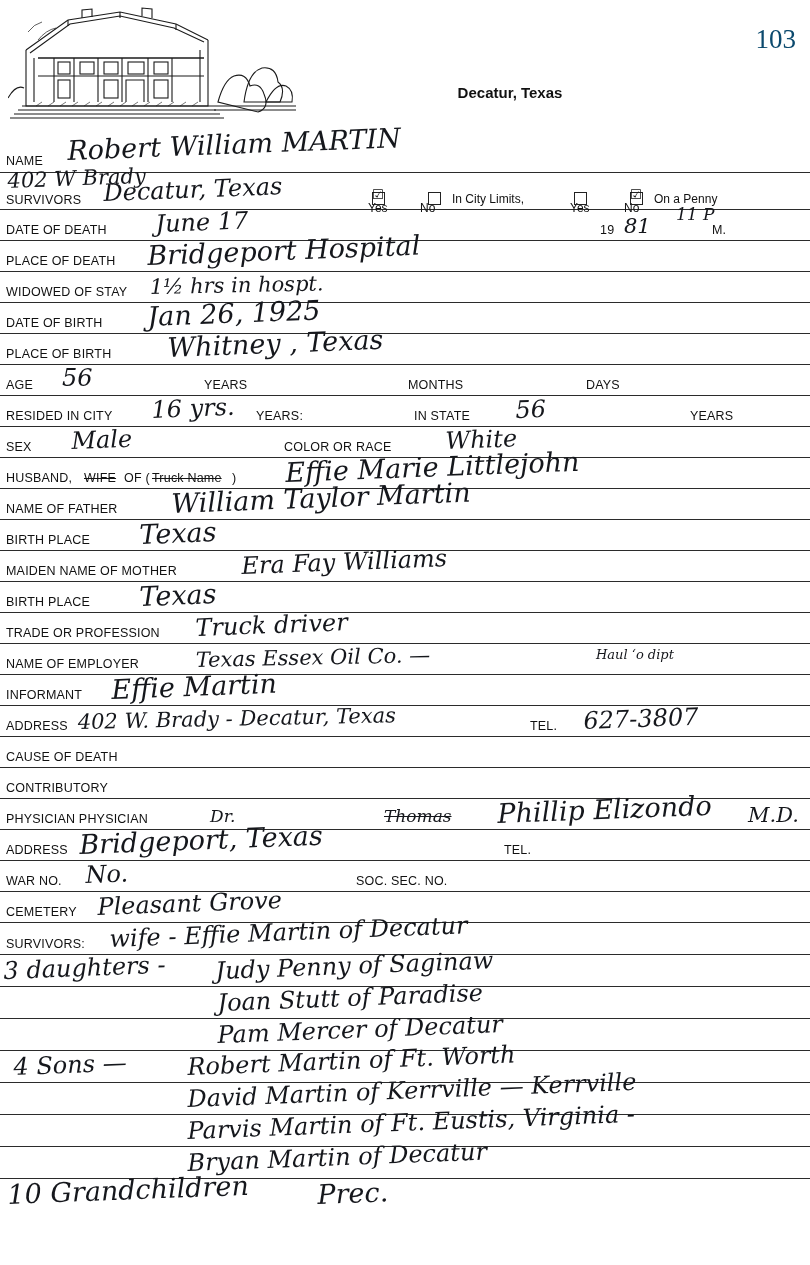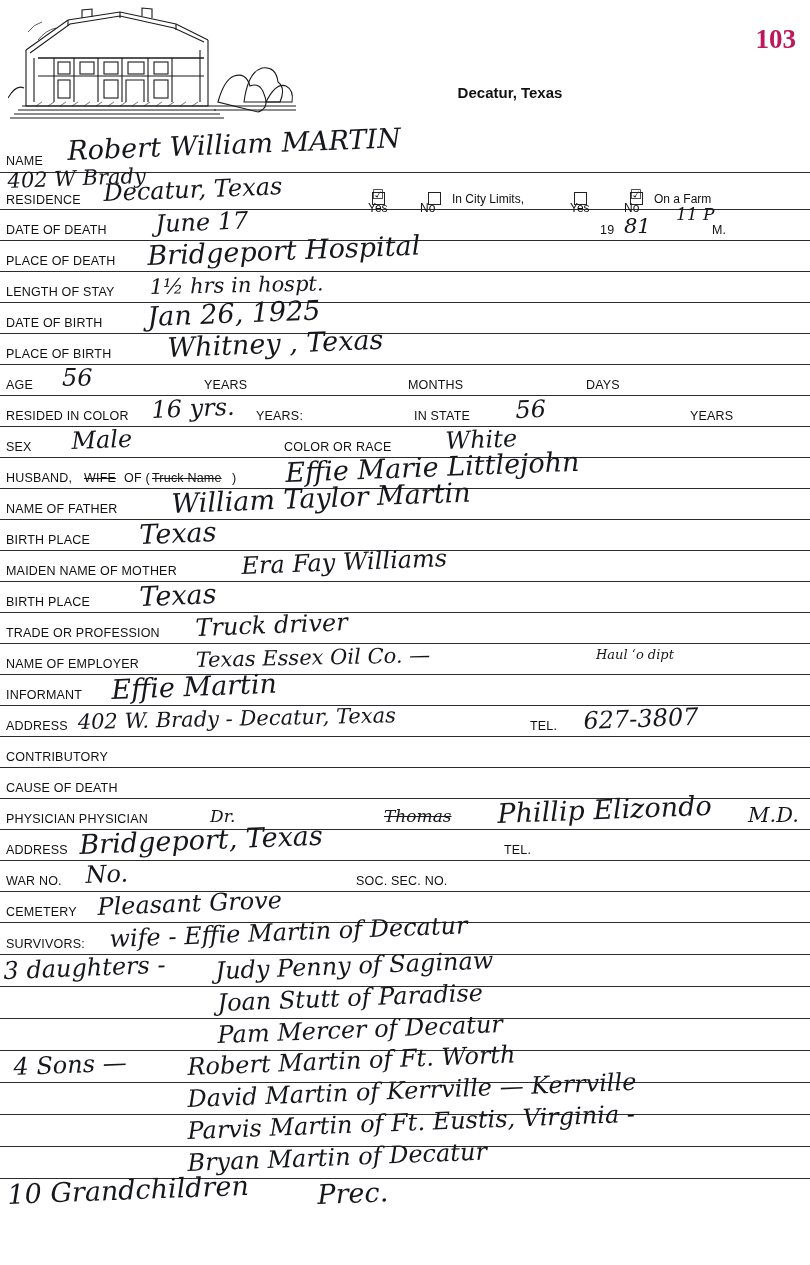--- a/index.html
+++ b/index.html
@@ -34,9 +34,9 @@
   .recnum {
     position:absolute; right:14px; top:24px;
     font-family:"Liberation Serif", serif;
-    font-weight:bold;
+    font-weight:normal;
     font-size:27px;
-    color:#be185d;
+    color:#0c4a6e;
   }
 
   

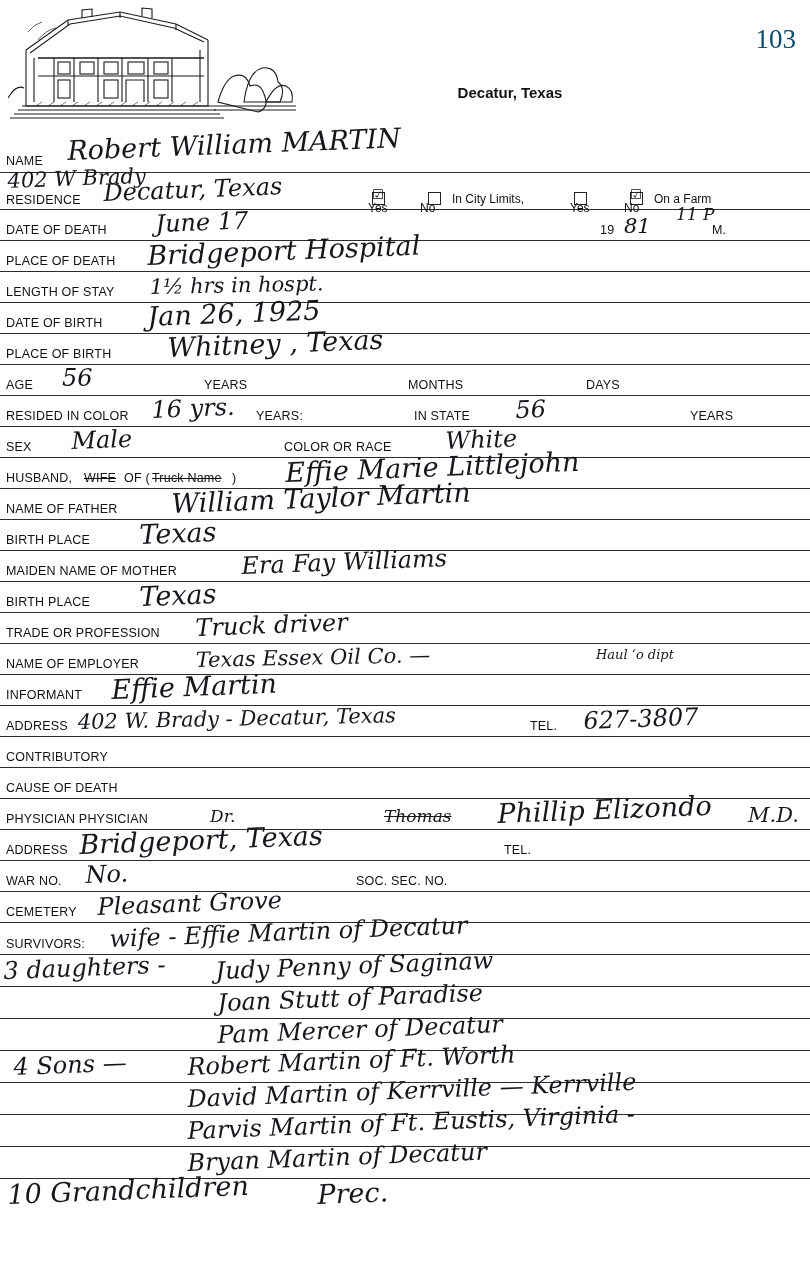--- a/index.html
+++ b/index.html
@@ -156,7 +156,7 @@
 
     <div class="row" style="height:36px">
       <span class="hw s1 tilt" style="left:8px; bottom:16px">402 W Brady</span>
-      <span class="lbl" style="left:6px; bottom:2px">RESIDENCE</span>
+      <span class="lbl" style="left:6px; bottom:2px">SURVIVORS</span>
       <span class="hw s2 tilt" style="left:104px; bottom:2px">Decatur, Texas</span>
 
       <span class="mini" style="left:368px; top:-12px">Yes</span>

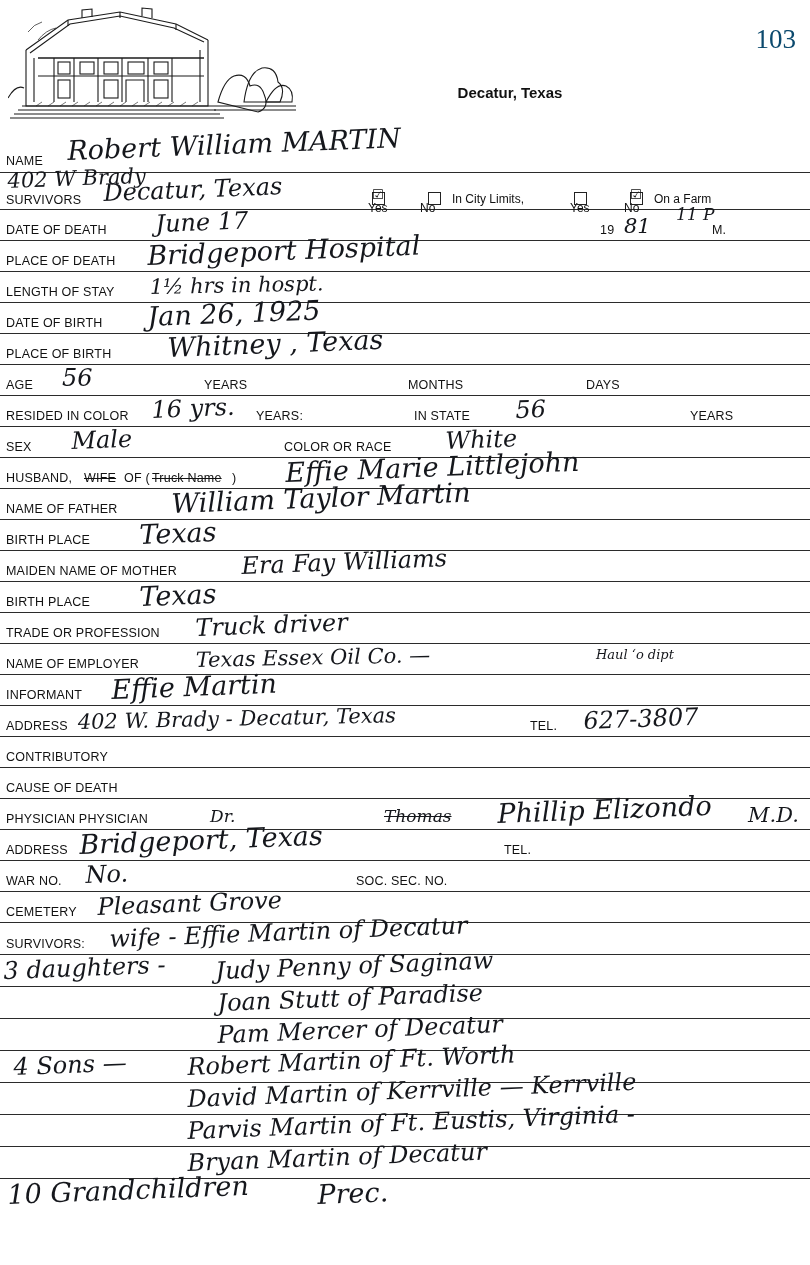--- a/index.html
+++ b/index.html
@@ -169,7 +169,7 @@
       <span class="mini" style="left:624px; top:-12px">No</span>
       <span class="ck" style="left:574px; bottom:4px"></span>
       <span class="ck on" style="left:630px; bottom:4px"></span>
-      <span class="mini" style="left:654px; bottom:3px">On a Farm</span>
+      <span class="mini" style="left:654px; bottom:3px">On a Penny</span>
     </div>
 
     <div class="row">

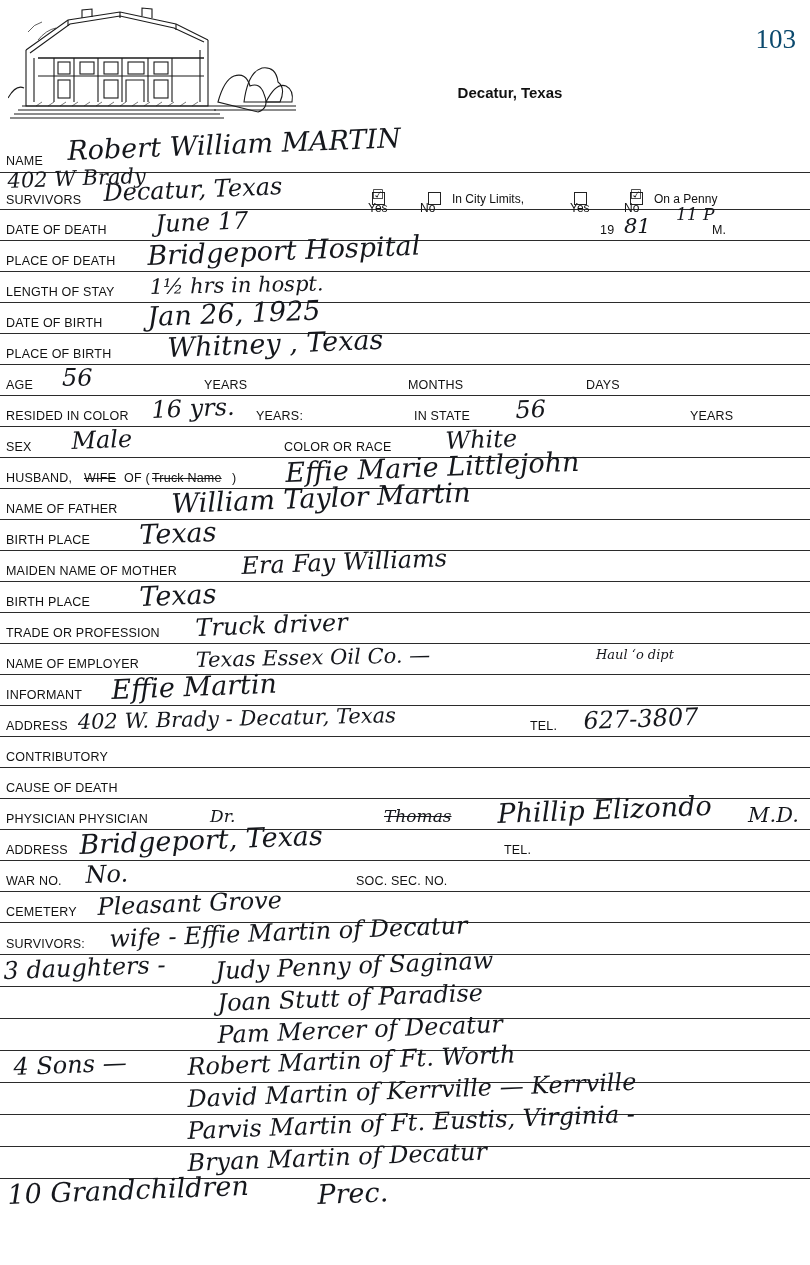--- a/index.html
+++ b/index.html
@@ -187,7 +187,7 @@
     </div>
 
     <div class="row">
-      <span class="lbl" style="left:6px">LENGTH OF STAY</span>
+      <span class="lbl" style="left:6px">WIDOWED OF STAY</span>
       <span class="hw s1 tilt3" style="left:150px; bottom:3px">1½ hrs in hospt.</span>
     </div>
 

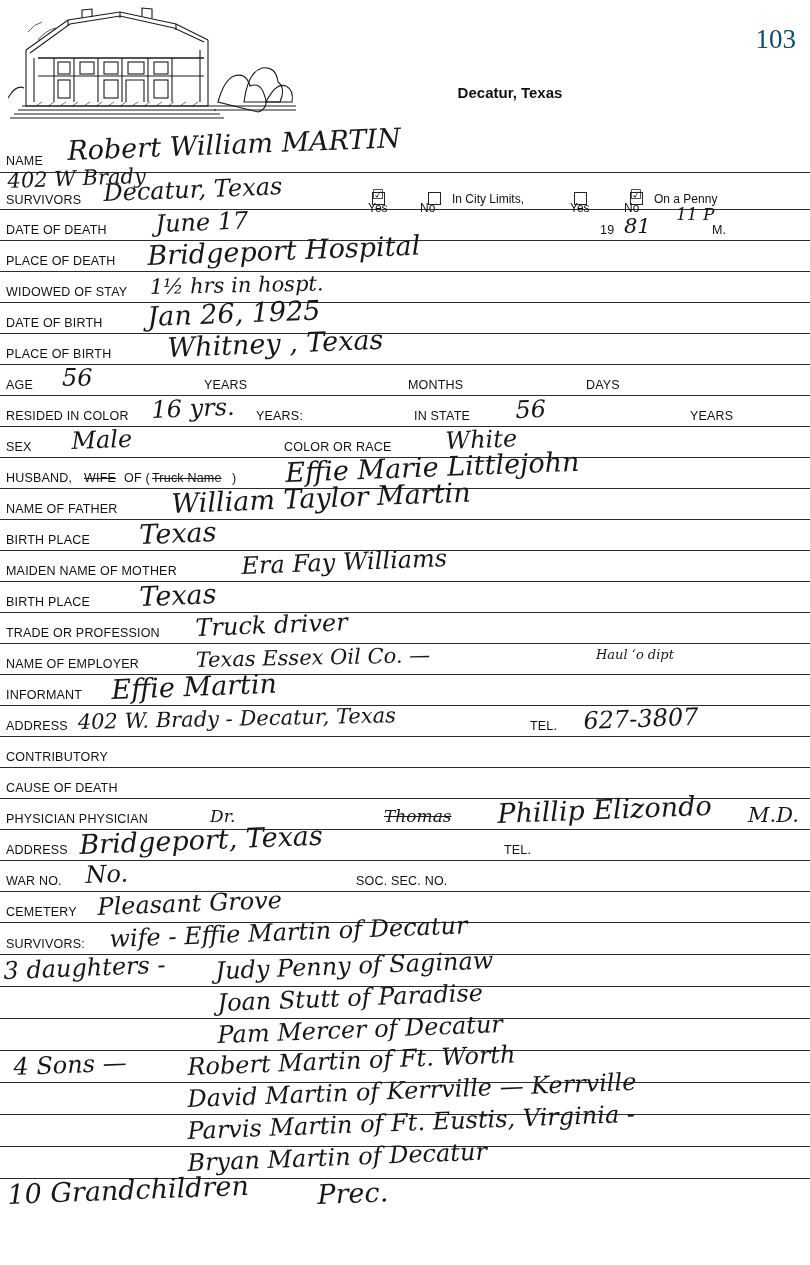--- a/index.html
+++ b/index.html
@@ -210,7 +210,7 @@
     </div>
 
     <div class="row">
-      <span class="lbl" style="left:6px">RESIDED IN COLOR</span>
+      <span class="lbl" style="left:6px">RESIDED IN CITY</span>
       <span class="hw s2 tilt" style="left:152px; bottom:2px">16 yrs.</span>
       <span class="lbl" style="left:256px">YEARS:</span>
       <span class="lbl" style="left:414px">IN STATE</span>

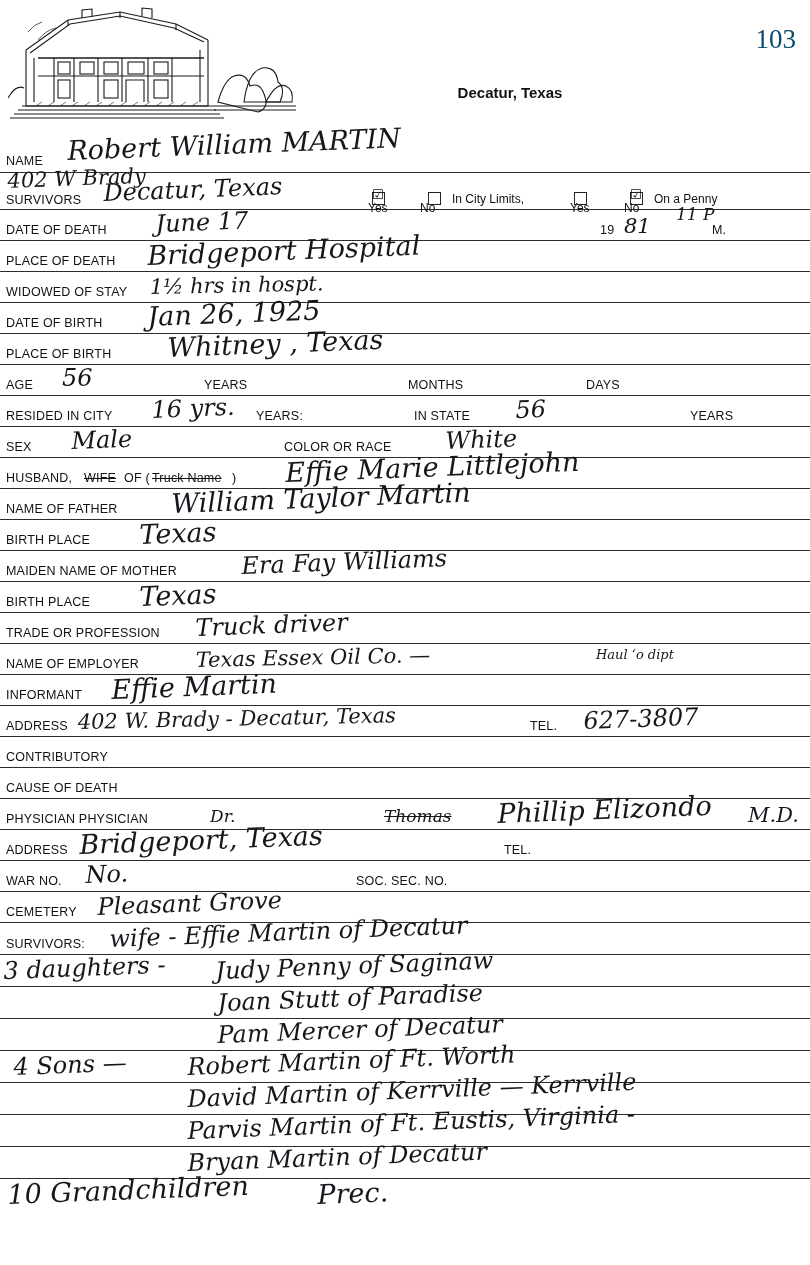--- a/index.html
+++ b/index.html
@@ -279,12 +279,12 @@
     </div>
 
     <div class="row">
+      <span class="lbl" style="left:6px">CAUSE OF DEATH</span>
+      <span class="hw s1" style="left:186px; bottom:2px"></span>
+    </div>
+
+    <div class="row">
       <span class="lbl" style="left:6px">CONTRIBUTORY</span>
-      <span class="hw s1" style="left:186px; bottom:2px"></span>
-    </div>
-
-    <div class="row">
-      <span class="lbl" style="left:6px">CAUSE OF DEATH</span>
       <span class="hw s1" style="left:186px; bottom:2px"></span>
     </div>
 

